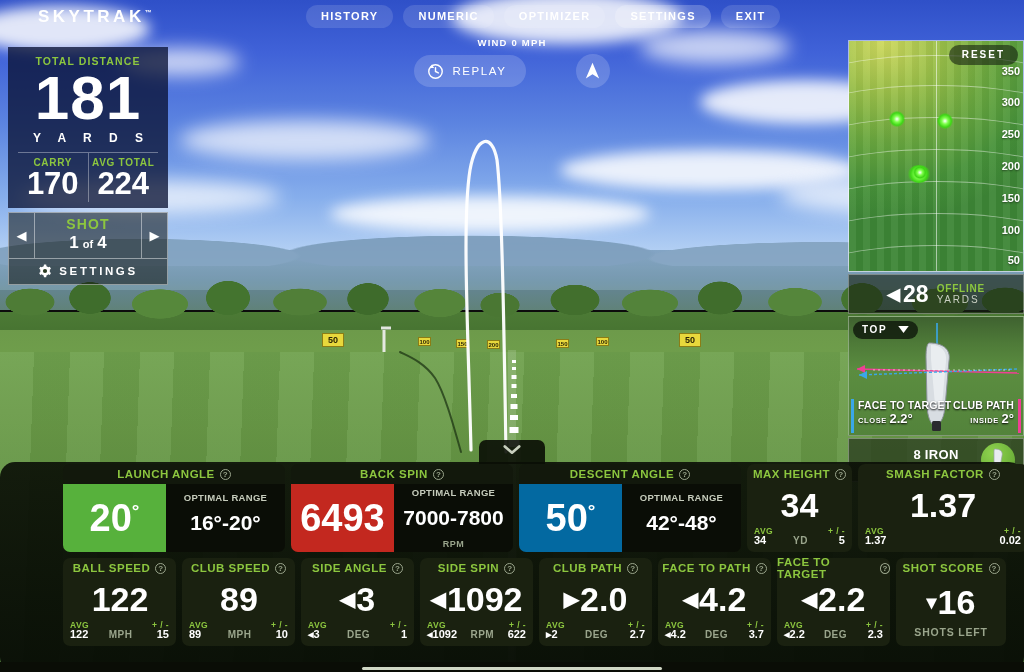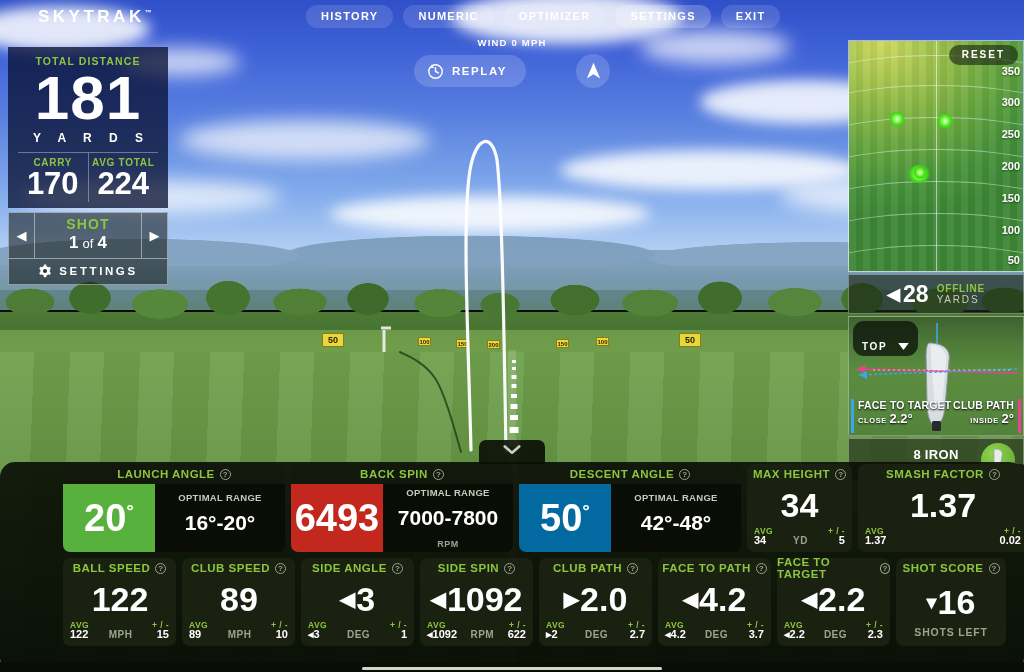--- a/index.html
+++ b/index.html
@@ -111,7 +111,7 @@
   .pillbtn {
     background: rgba(255,255,255,.17); border: none; border-radius: 18px; height: 32px;
     display: flex; align-items: center; gap: 8px; padding: 0 19px 0 13px; cursor: pointer;
-    color: #fff; font-size: 11.5px; font-weight: bold; letter-spacing: 1.6px;
+    color: #fff; font-size: 11.5px; font-weight: normal; letter-spacing: 1.6px;
     font-family: "Liberation Sans", sans-serif;
   }
   .circbtn {

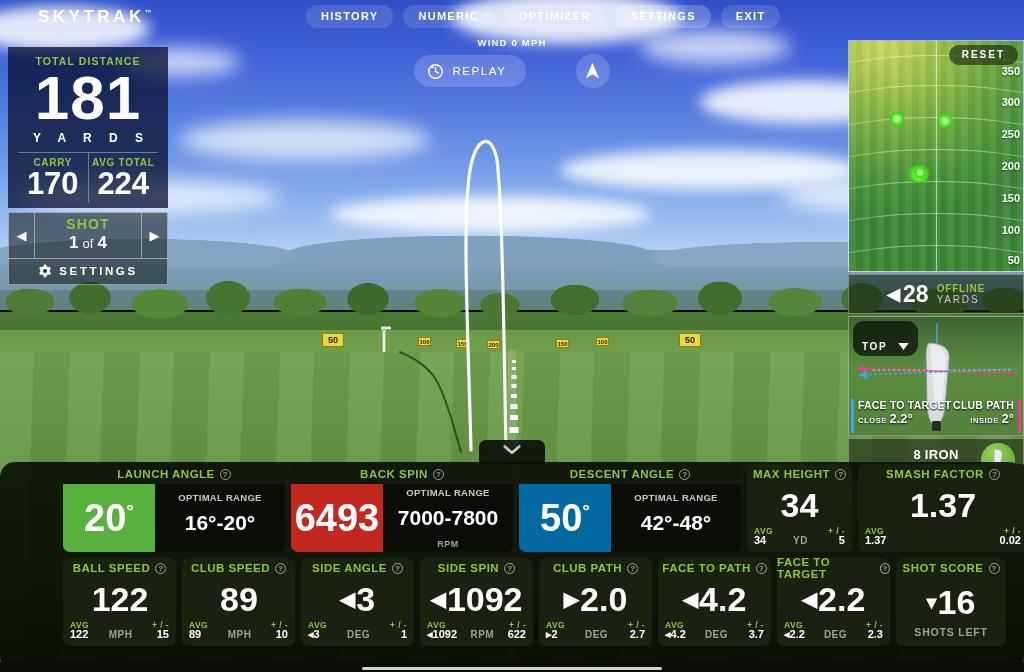--- a/index.html
+++ b/index.html
@@ -140,7 +140,7 @@
   .shotmid { flex: 1; text-align: center; padding: 3px 0 5px; }
   .shotmid .lab { color: #8cc63f; font-size: 14px; font-weight: bold; letter-spacing: 1.1px; }
   .shotmid .nums { color: #fff; font-size: 17px; font-weight: bold; margin-top: 1px; }
-  .shotmid .nums .of { font-size: 13px; font-weight: normal; padding: 0 4px; }
+  .shotmid .nums .of { font-size: 11px; font-weight: bold; padding: 0 4px; }
   .settings-row { display: flex; align-items: center; justify-content: center; gap: 7px; padding: 5px 0 6px; cursor: pointer; }
   .settings-row span { color: #fff; font-size: 11.5px; font-weight: bold; letter-spacing: 2.6px; }
 

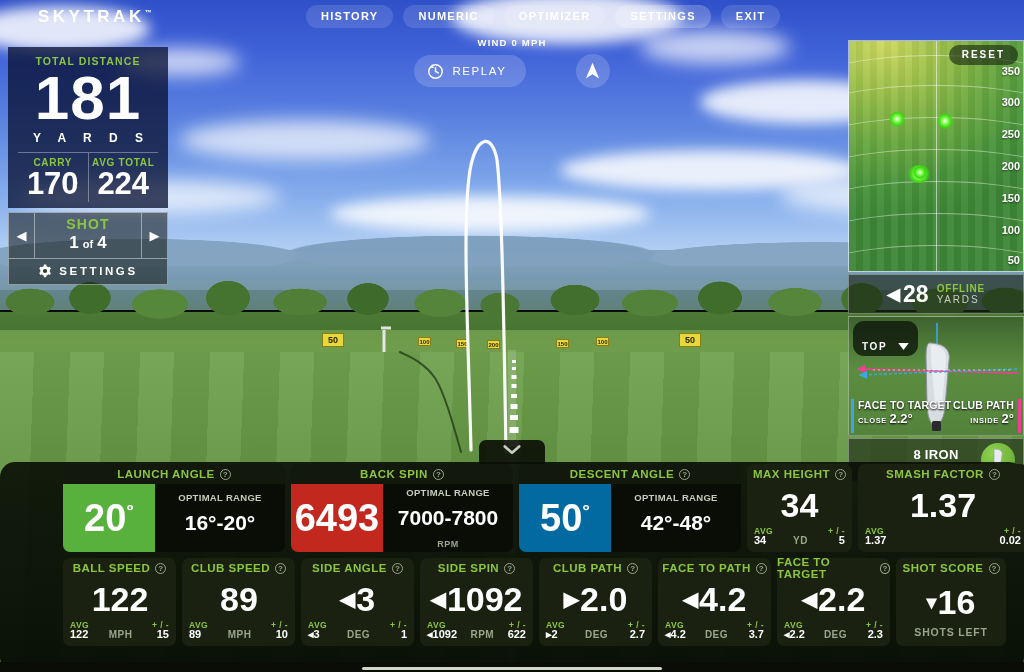--- a/index.html
+++ b/index.html
@@ -172,7 +172,7 @@
 
   .clubview { position: relative; margin-top: 2px; height: 120px; border: 1px solid rgba(255,255,255,.35); overflow: hidden;
     background: linear-gradient(to bottom, #3f6230 0%, #4e7a38 22%, #5b8d40 45%, #53833b 100%); }
-  .topdd { position: absolute; left: 4px; top: 4px; background: rgba(10,16,8,.75); border-radius: 11px; padding: 20px 9px 4px;
+  .topdd { position: absolute; left: 4px; top: 4px; background: rgba(10,16,8,.75); border-radius: 11px; padding: 3px 9px 4px;
     display: flex; align-items: center; gap: 11px; cursor: pointer; }
   .topdd .t { color: #fff; font-size: 10px; font-weight: bold; letter-spacing: 1.6px; }
   .cv-foot { position: absolute; left: 0; right: 0; bottom: 2px; display: flex; justify-content: space-between; padding: 0 2px; }

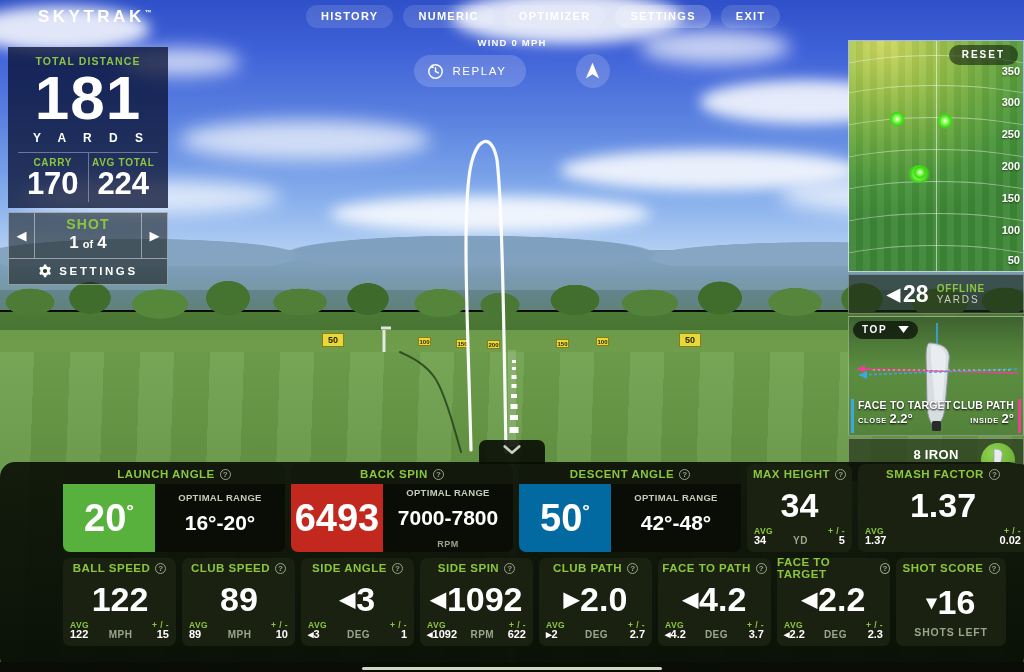--- a/index.html
+++ b/index.html
@@ -205,7 +205,7 @@
   
   .opt-card { width: 222px; height: 88px; background: #12180c; border-radius: 7px; overflow: hidden; position: relative; }
   .opt-body { display: flex; height: 68px; }
-  .opt-val { width: 92px; display: flex; align-items: center; justify-content: center; }
+  .opt-val { width: 103px; display: flex; align-items: center; justify-content: center; }
   .opt-val .v { color: #fff; font-size: 38px; font-weight: bold; line-height: 1; }
   .opt-val .v sup { font-size: 19px; vertical-align: super; }
   .opt-right { flex: 1; background: #0a0d06; display: flex; flex-direction: column; align-items: center; justify-content: center; gap: 8px; }

